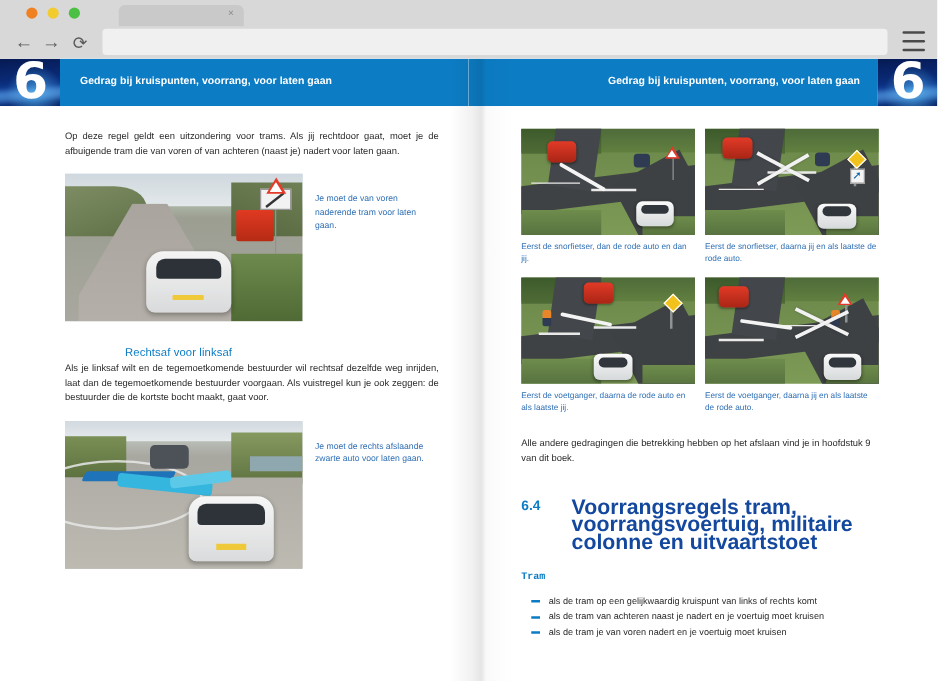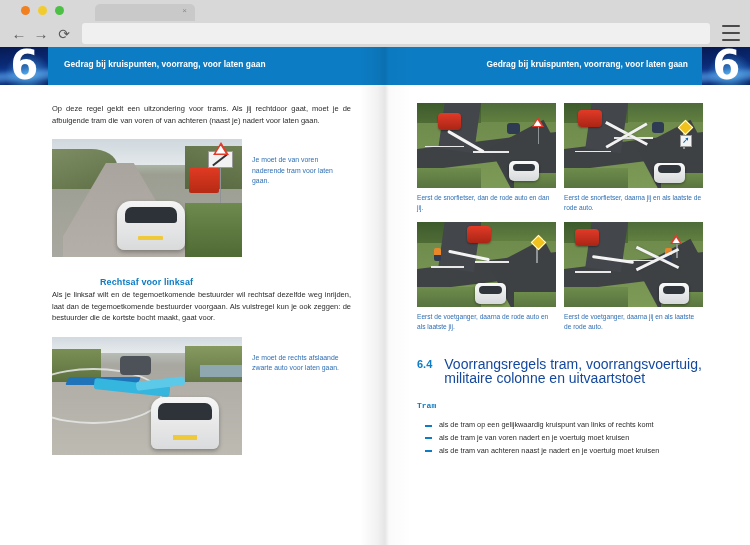--- a/index.html
+++ b/index.html
@@ -89,7 +89,7 @@
   .body-txt { font-size:7.5px; line-height:11.6px; color:#2b2b2b;
               text-align:justify; }
   .body-txt.nj { text-align:left; }
-  h3.sub { font-size:9px; color:#0c7cc4; font-weight:bold; margin-bottom:2px;
+  h3.sub { font-size:9px; color:#0c7cc4; font-weight:normal; margin-bottom:2px;
            letter-spacing:0.1px;padding-left:48px; }
   h3.sub2 { font-size:8px; color:#0c7cc4; font-weight:bold; margin-bottom:1px;font-family:Liberation Mono, monospace; }
   .cap { font-size:6.6px; line-height:9.6px; color:#2f6fb5; }

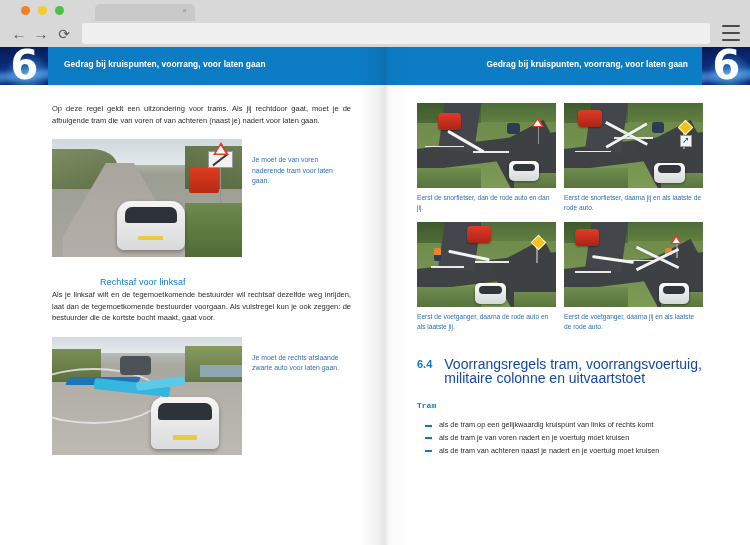--- a/index.html
+++ b/index.html
@@ -428,6 +428,7 @@
         </div>
       </div>
 
+      <p class="body-txt nj" style="margin-top:18px;">Alle andere gedragingen die betrekking hebben op het afslaan vind je in hoofdstuk 9 van dit boek.</p>
 
       <div class="sec-head">
         <div class="sec-num">6.4</div>

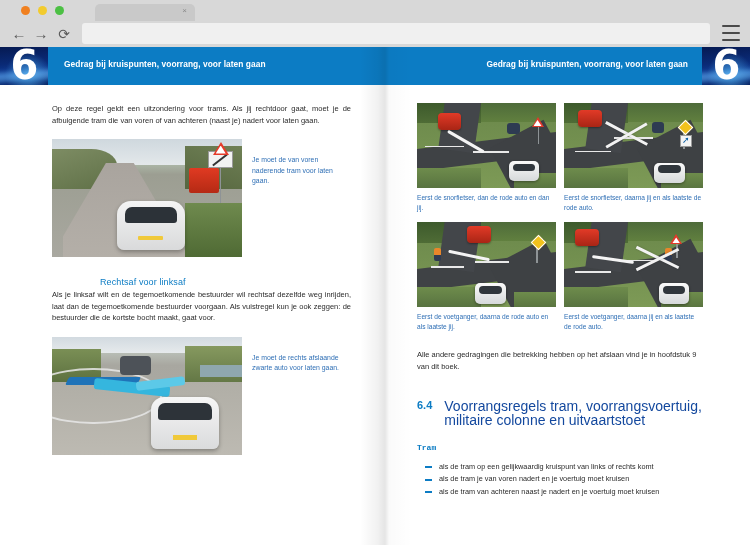--- a/index.html
+++ b/index.html
@@ -98,7 +98,7 @@
   .sec-head { display:flex; gap:12px; margin-top:26px; }
   .sec-num { font-size:11px; font-weight:bold; color:#0c7cc4; flex:0 0 auto;
              padding-top:0.5px; }
-  .sec-ttl { font-size:14px; font-weight:normal; color:#13489e; line-height:14px; }
+  .sec-ttl { font-size:17px; font-weight:bold; color:#13489e; line-height:14px;margin-left:13px; }
 
   .bullets { margin-top:9px; padding-left:22px; }
   .bul { position:relative; font-size:7.3px; line-height:12.6px; color:#2b2b2b; }

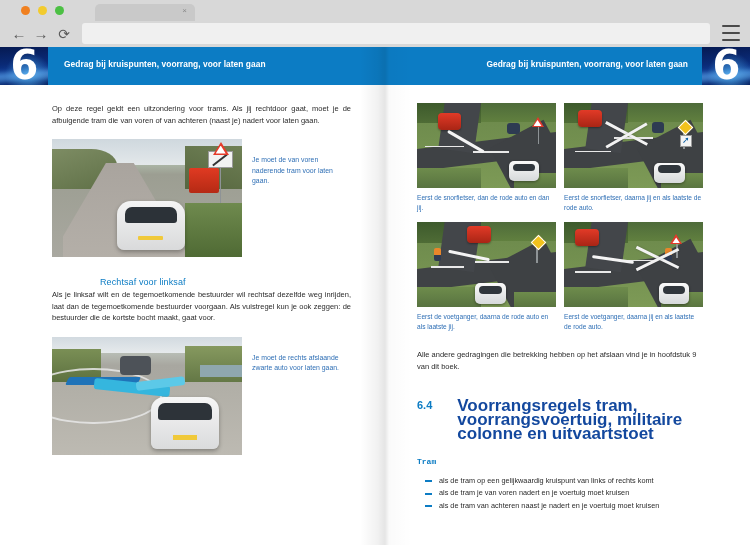--- a/index.html
+++ b/index.html
@@ -439,8 +439,8 @@
 
       <div class="bullets">
         <div class="bul">als de tram op een gelijkwaardig kruispunt van links of rechts komt</div>
+        <div class="bul">als de tram van achteren naast je nadert en je voertuig moet kruisen</div>
         <div class="bul">als de tram je van voren nadert en je voertuig moet kruisen</div>
-        <div class="bul">als de tram van achteren naast je nadert en je voertuig moet kruisen</div>
       </div>
     </div>
 

